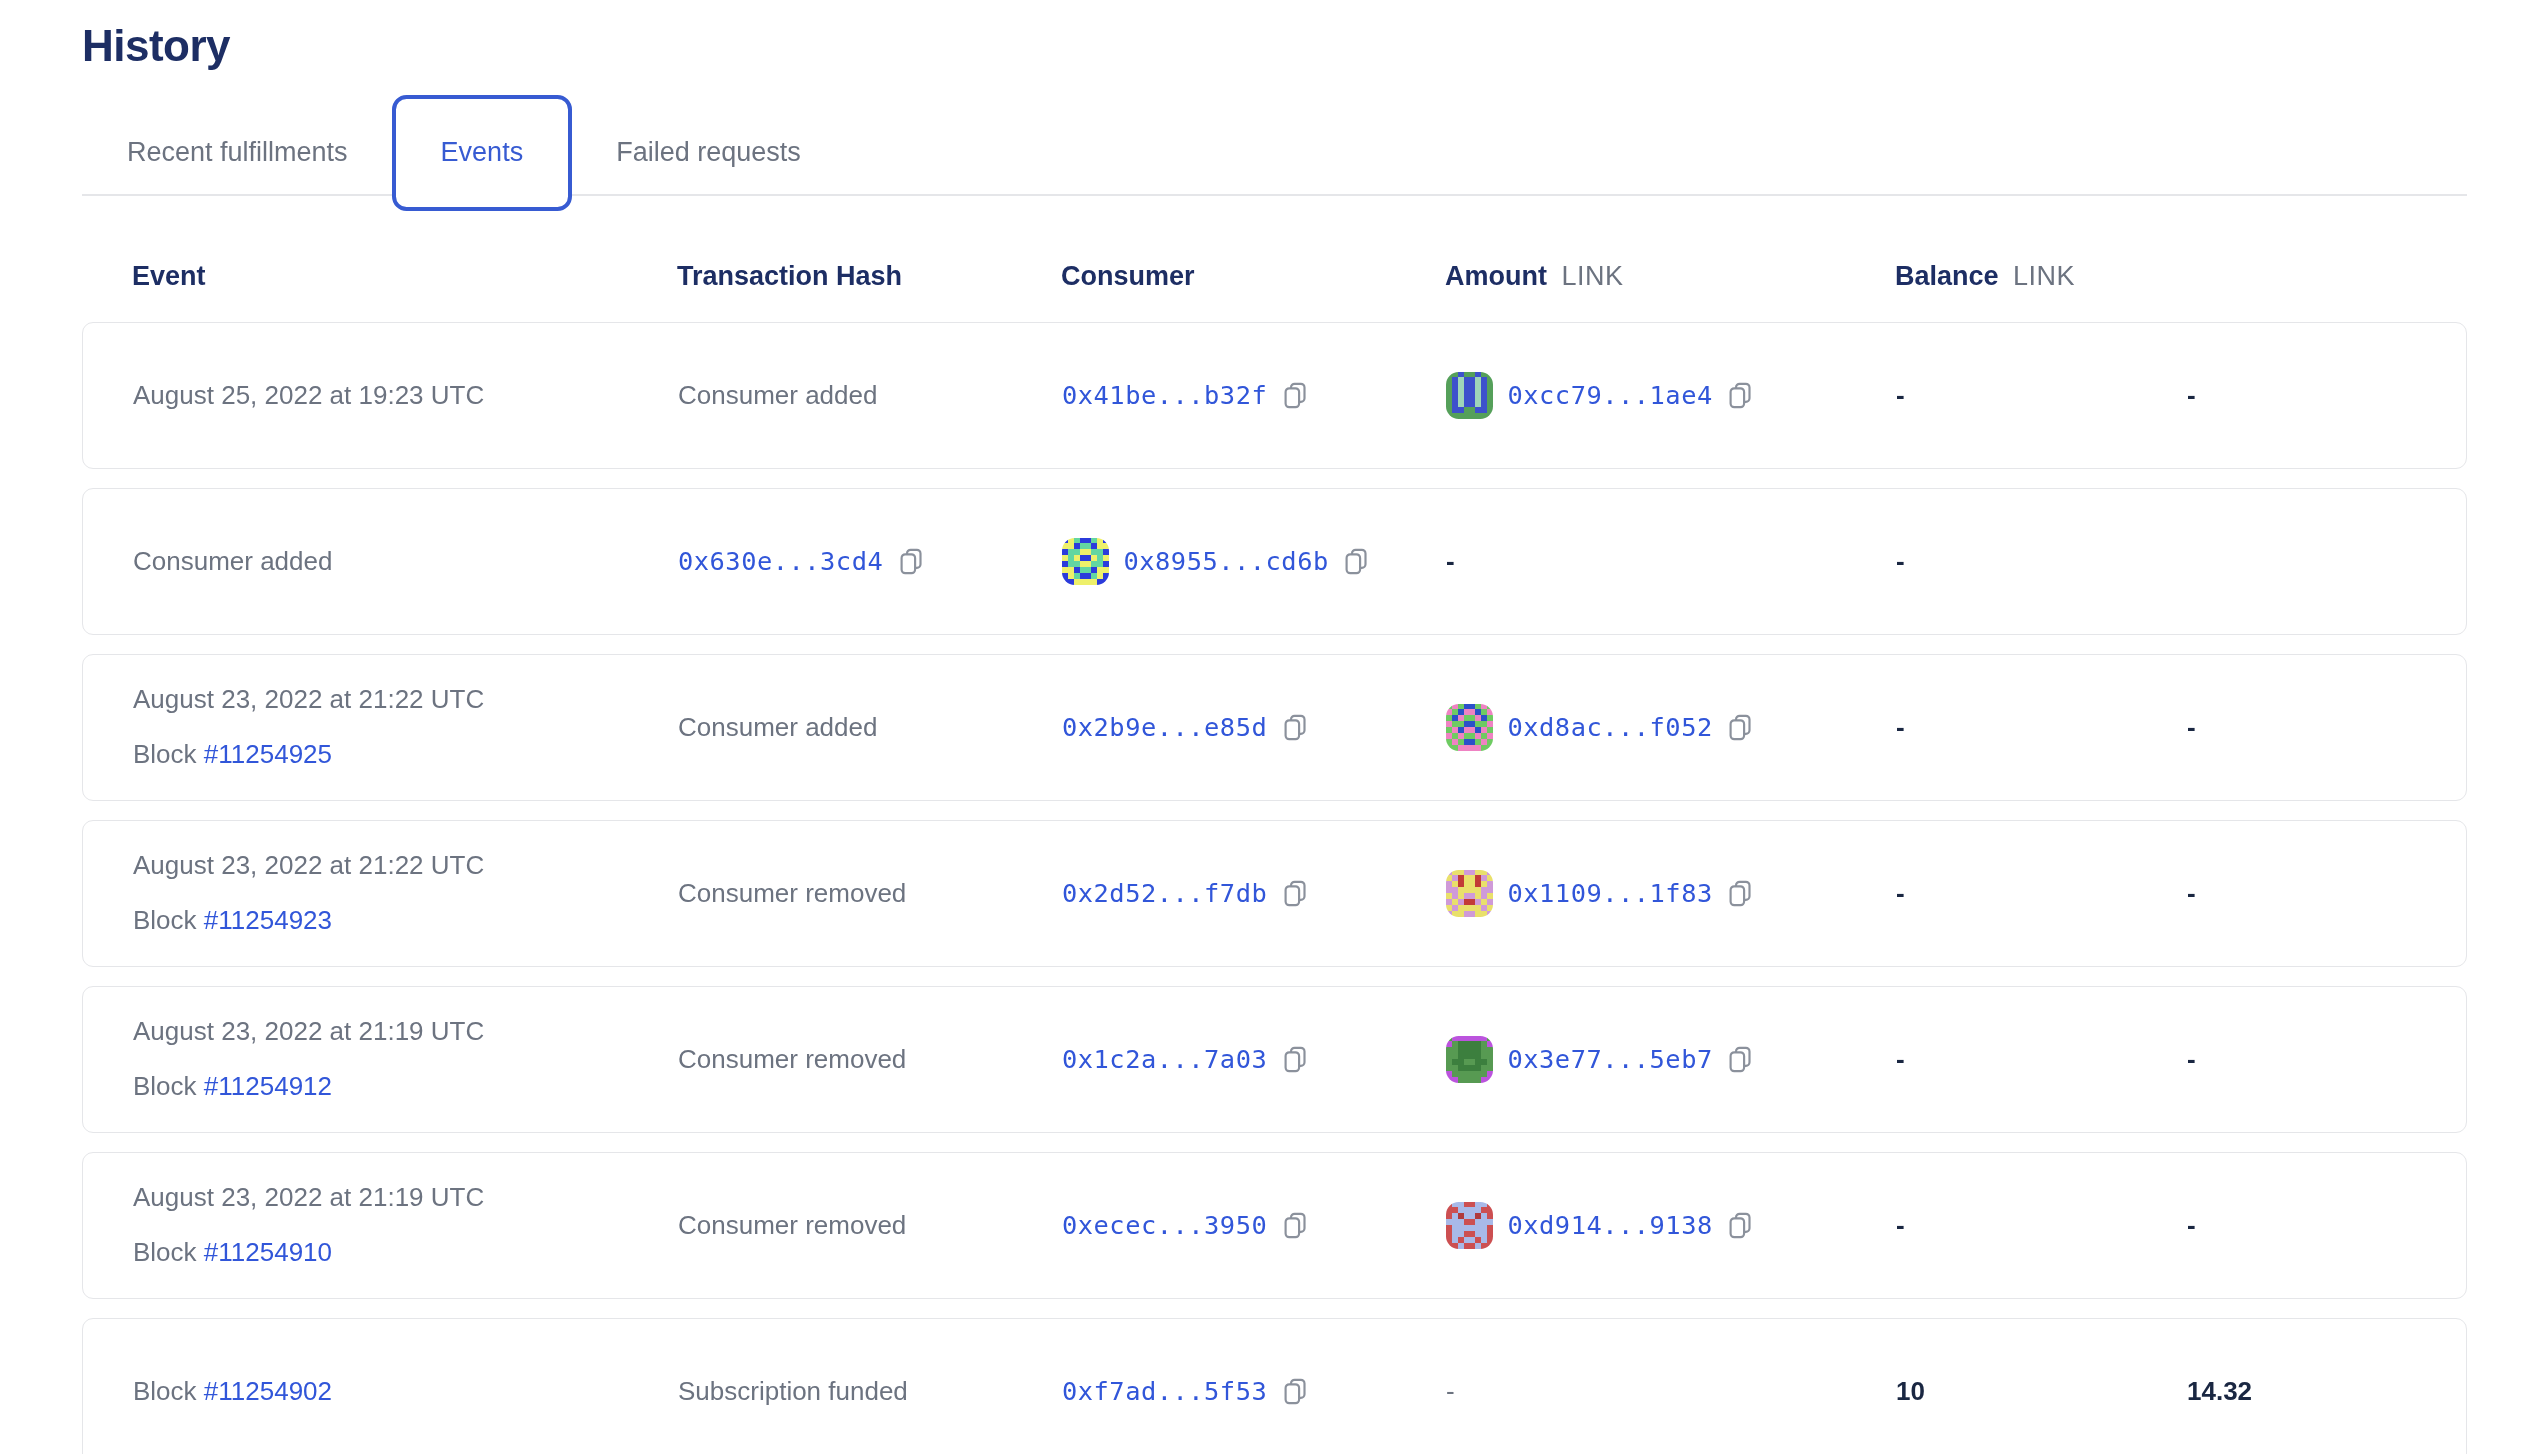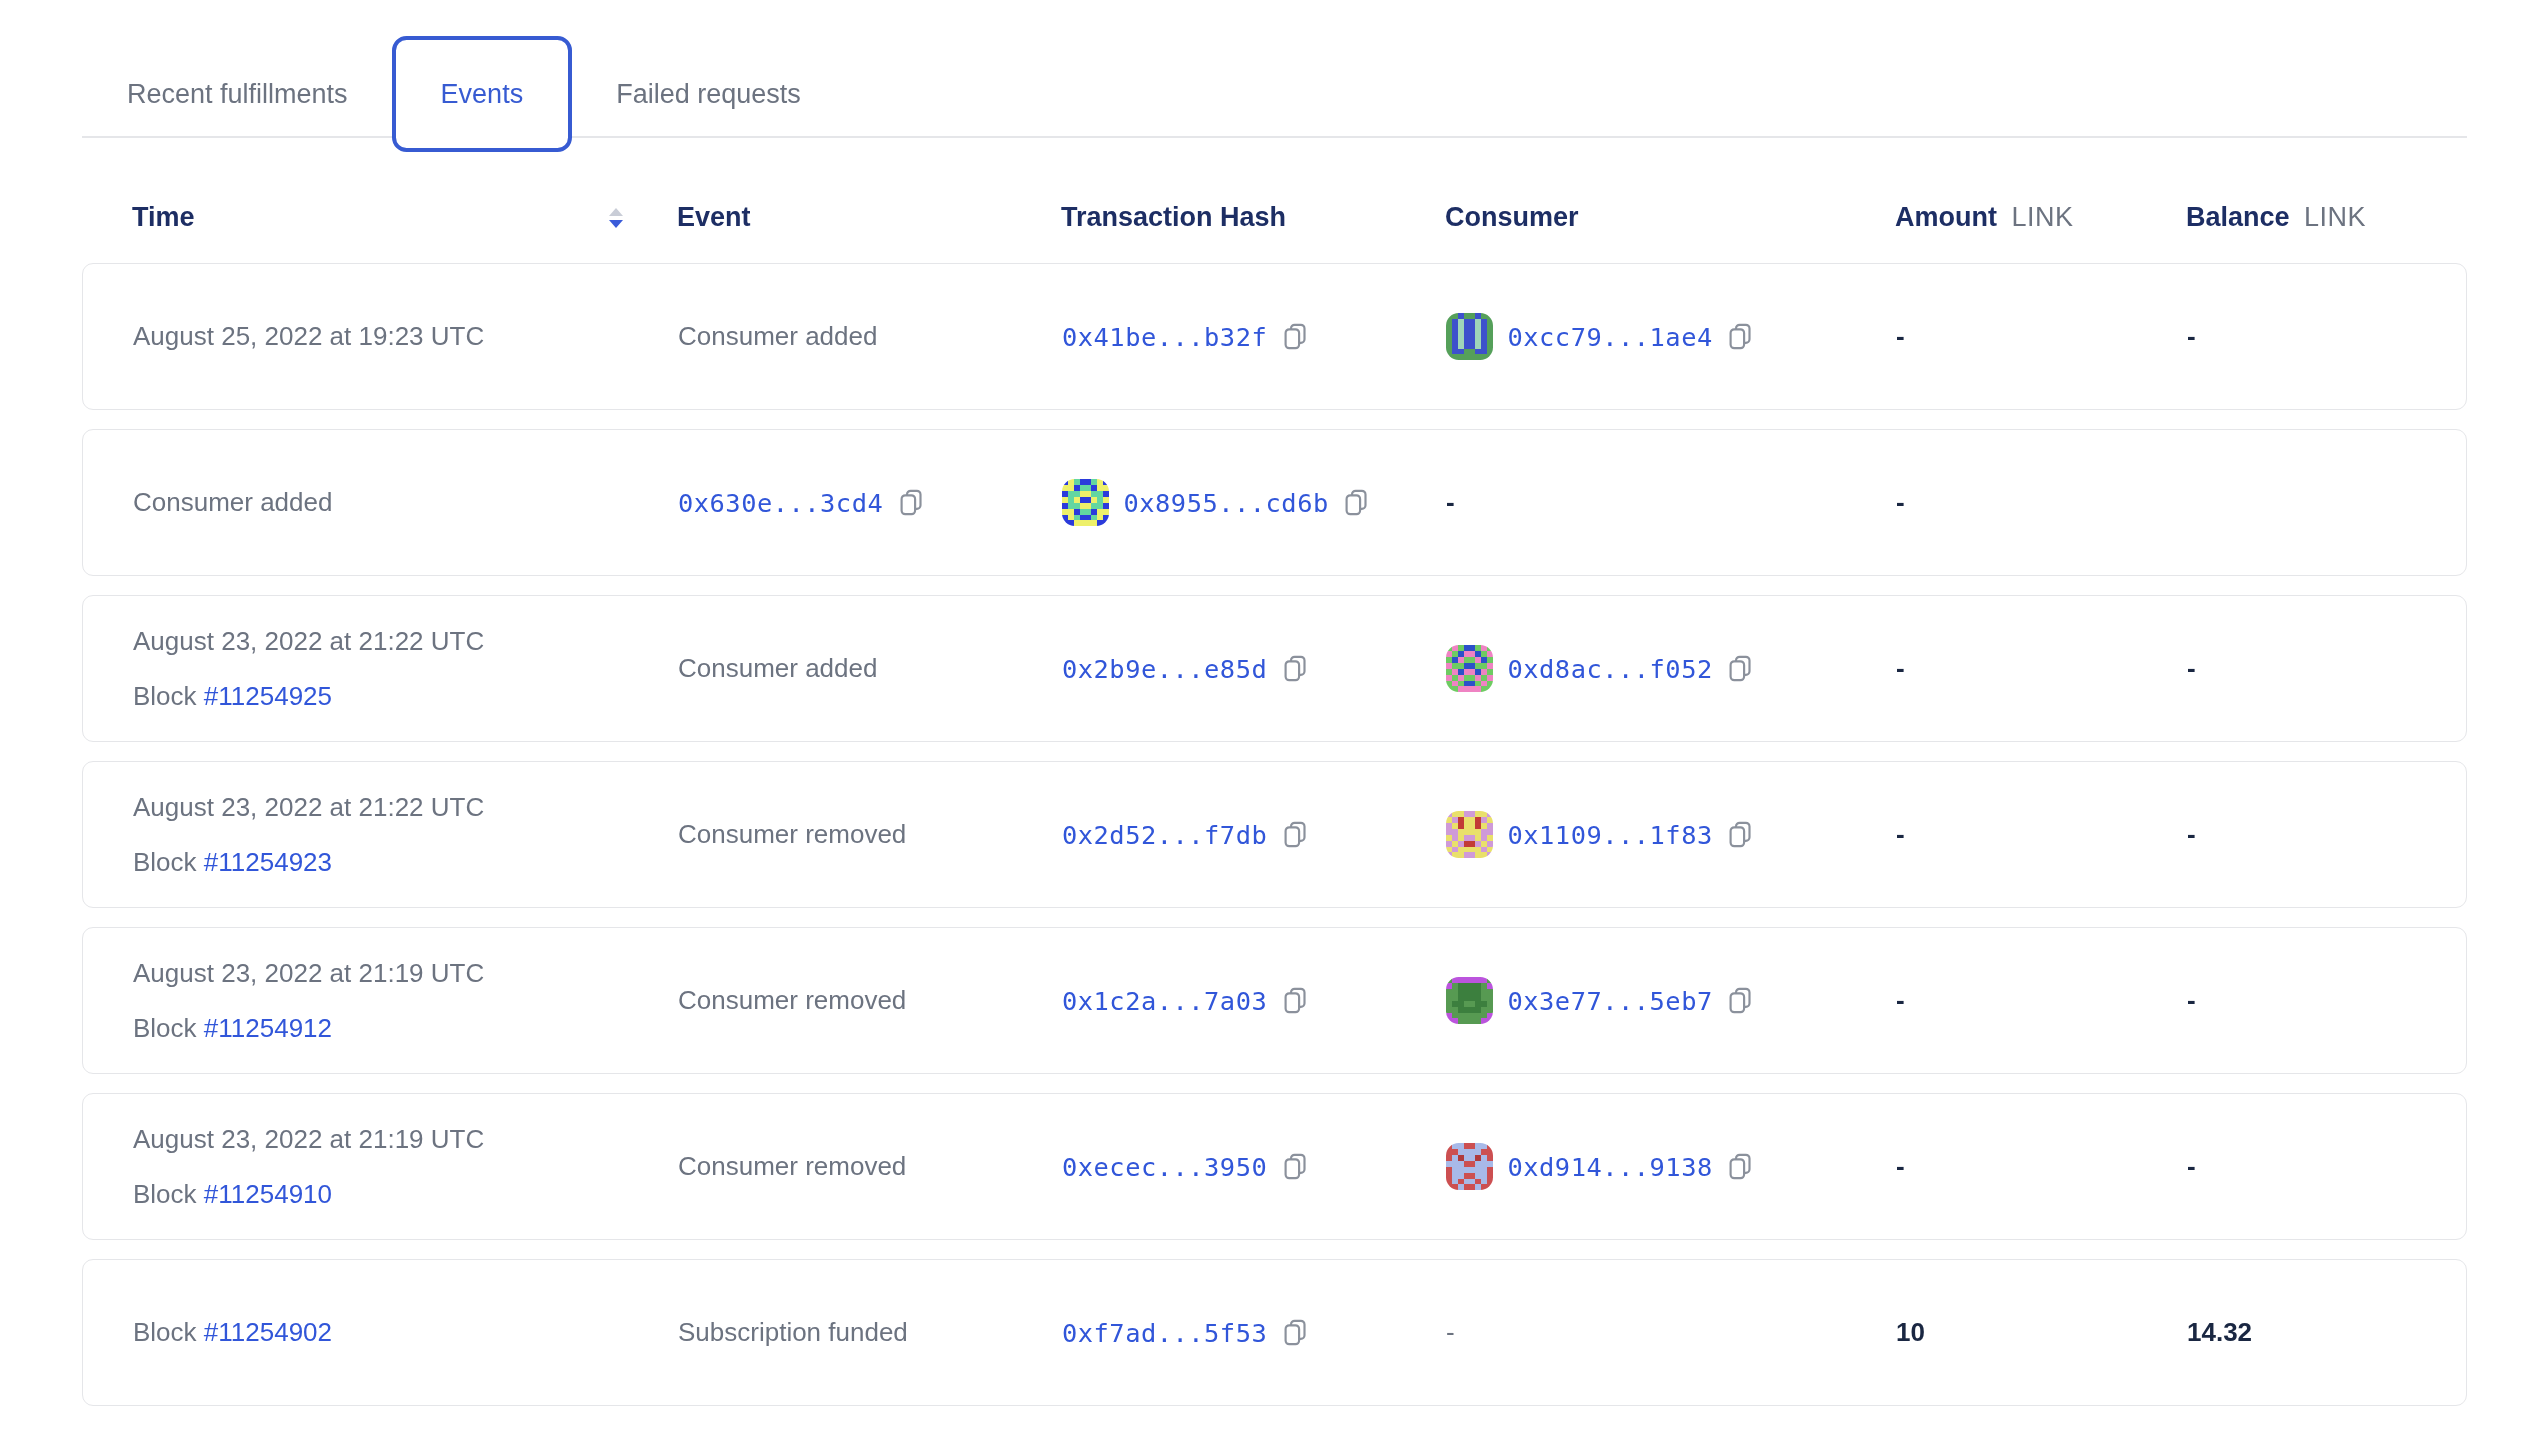--- a/index.html
+++ b/index.html
@@ -45,6 +45,7 @@
 
 <div class="page">
 
+  <h1 class="title">History</h1>
 
   <div class="tabstrip">
     <div class="tab">

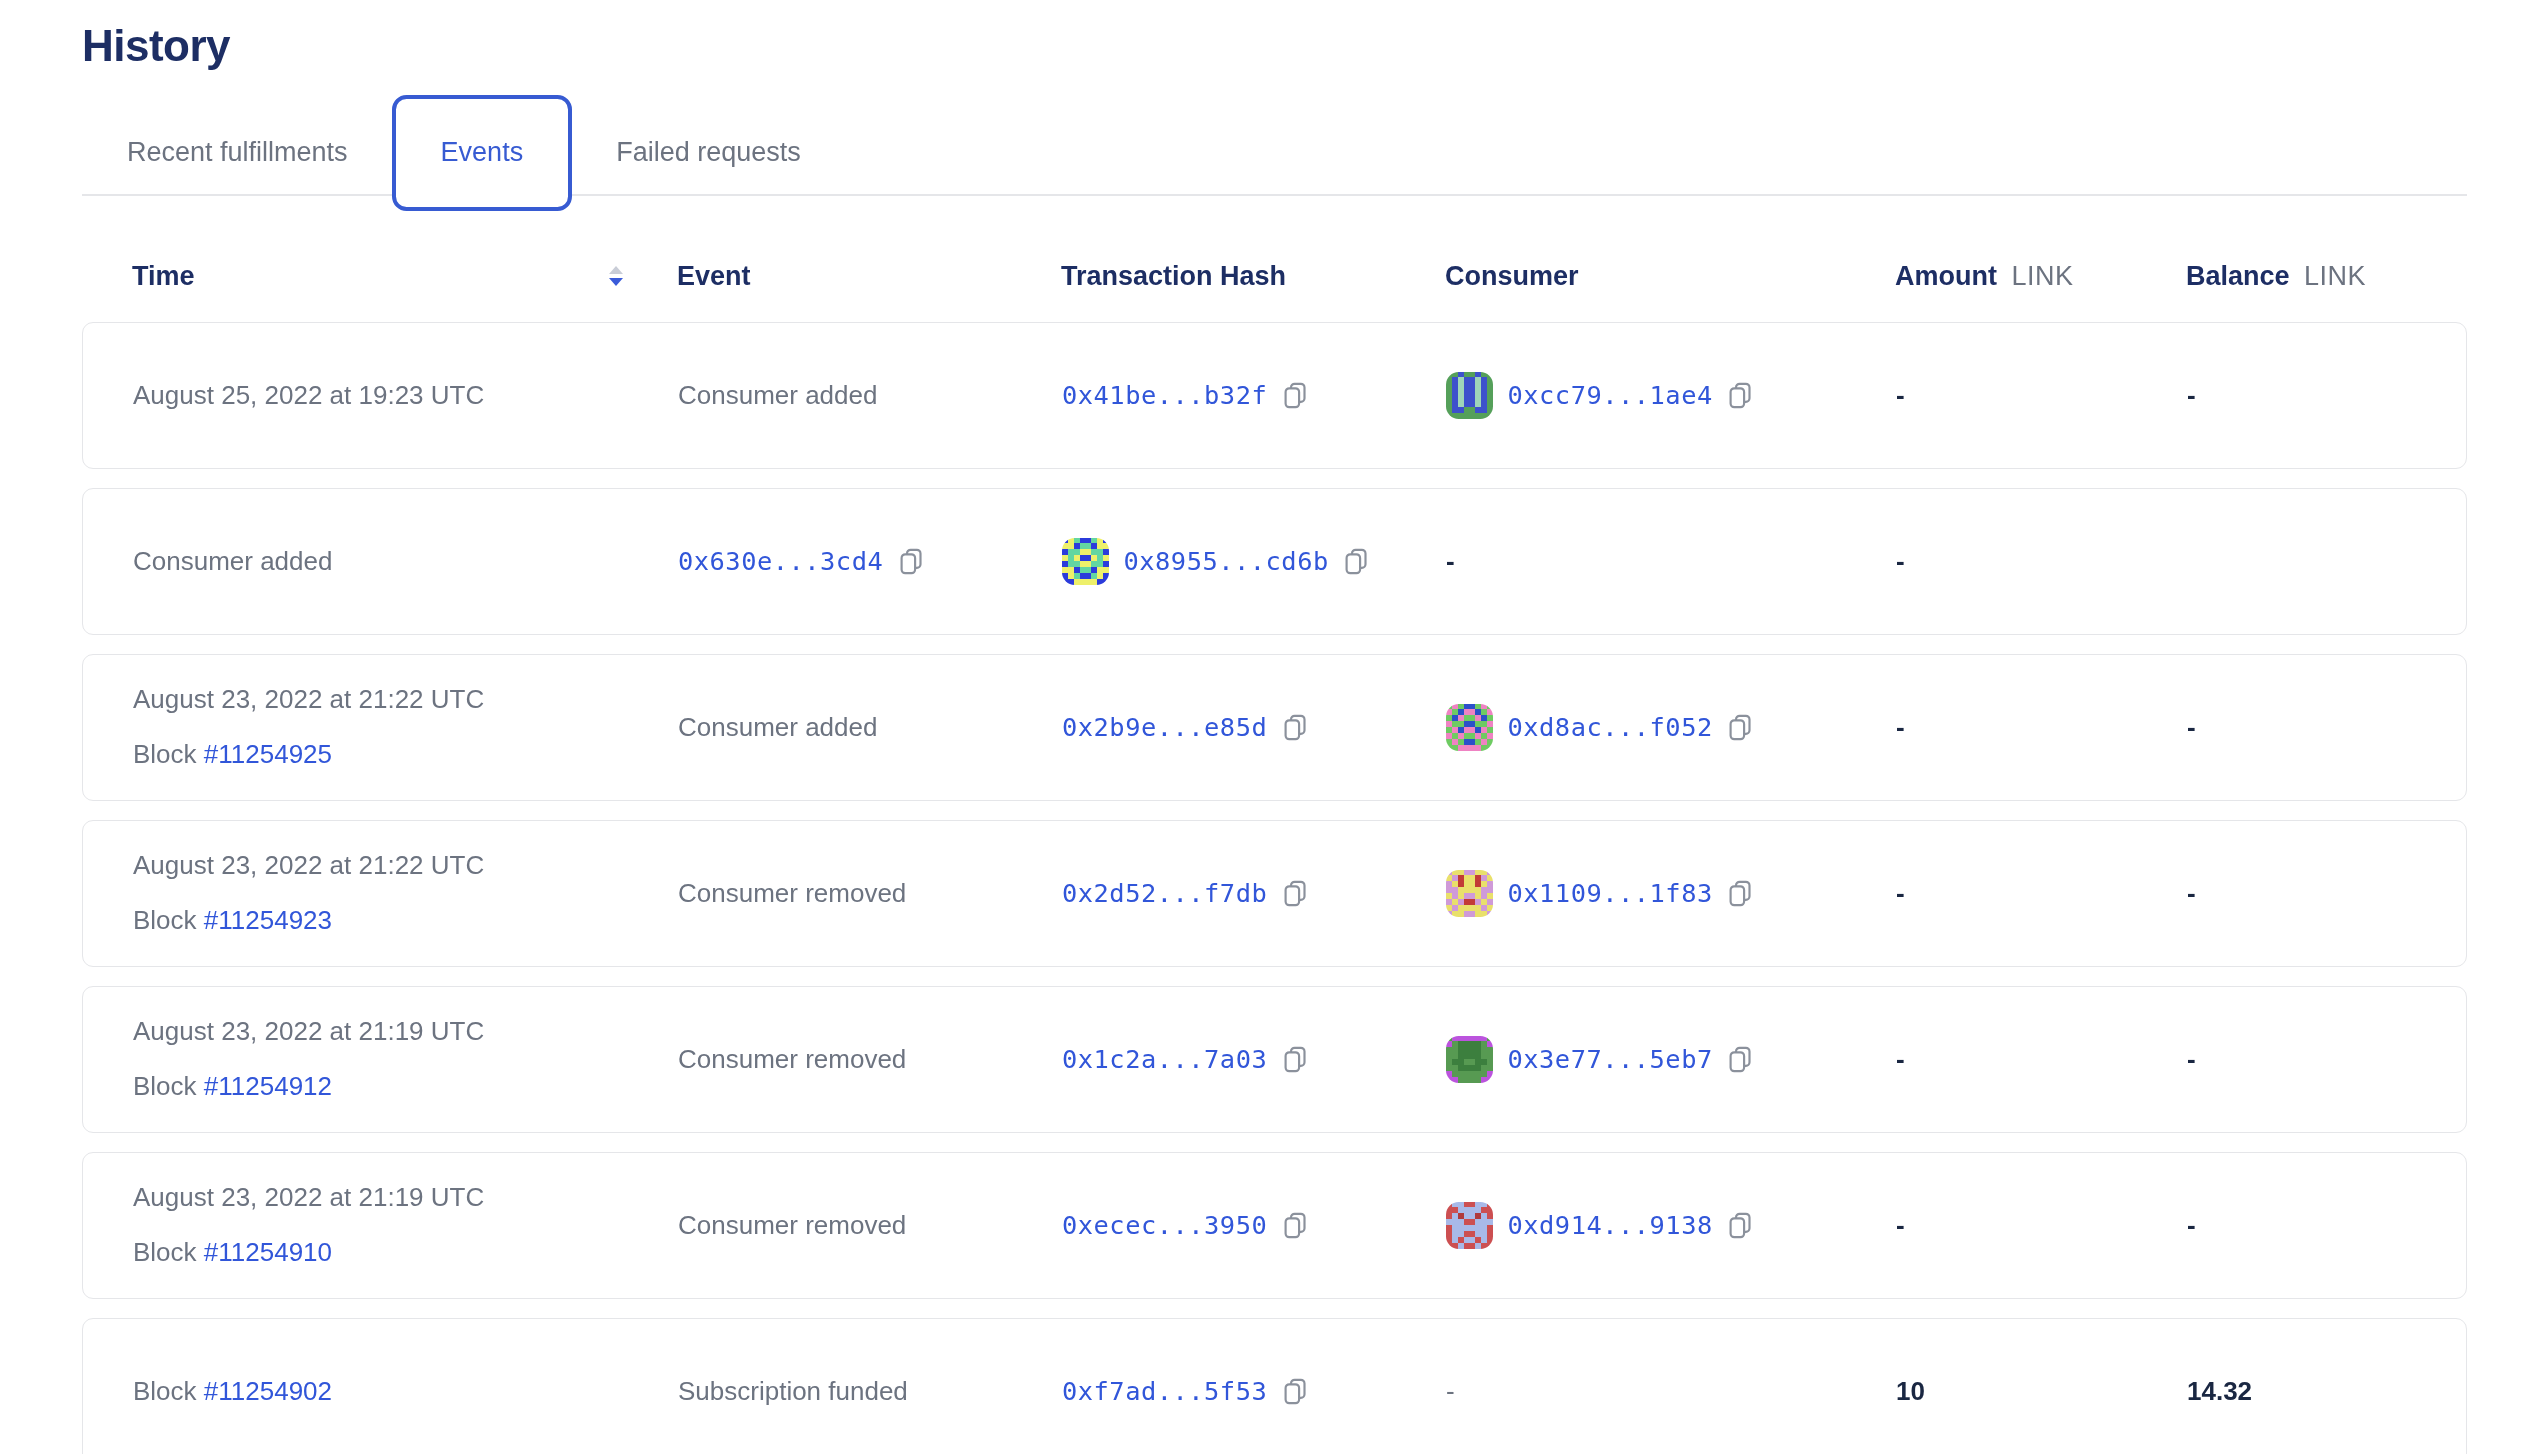--- a/index.html
+++ b/index.html
@@ -61,13 +61,6 @@
 
   <div class="thead grid-cols">
     <div class="th">
-      <span>Time</span>
-      <span class="sort">
-          <i class="up"></i>
-          <i class="down"></i>
-        </span>
-    </div>
-    <div class="th">
       <span>Event</span>
     </div>
     <div class="th">

